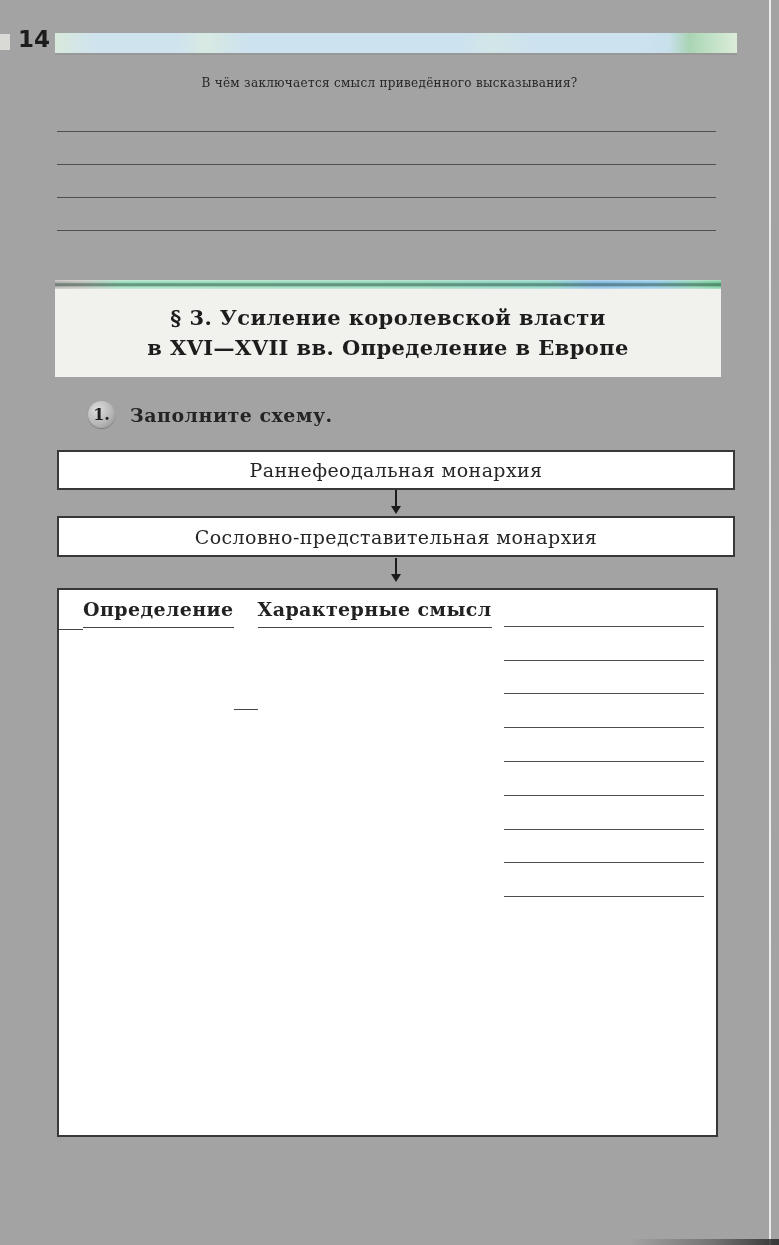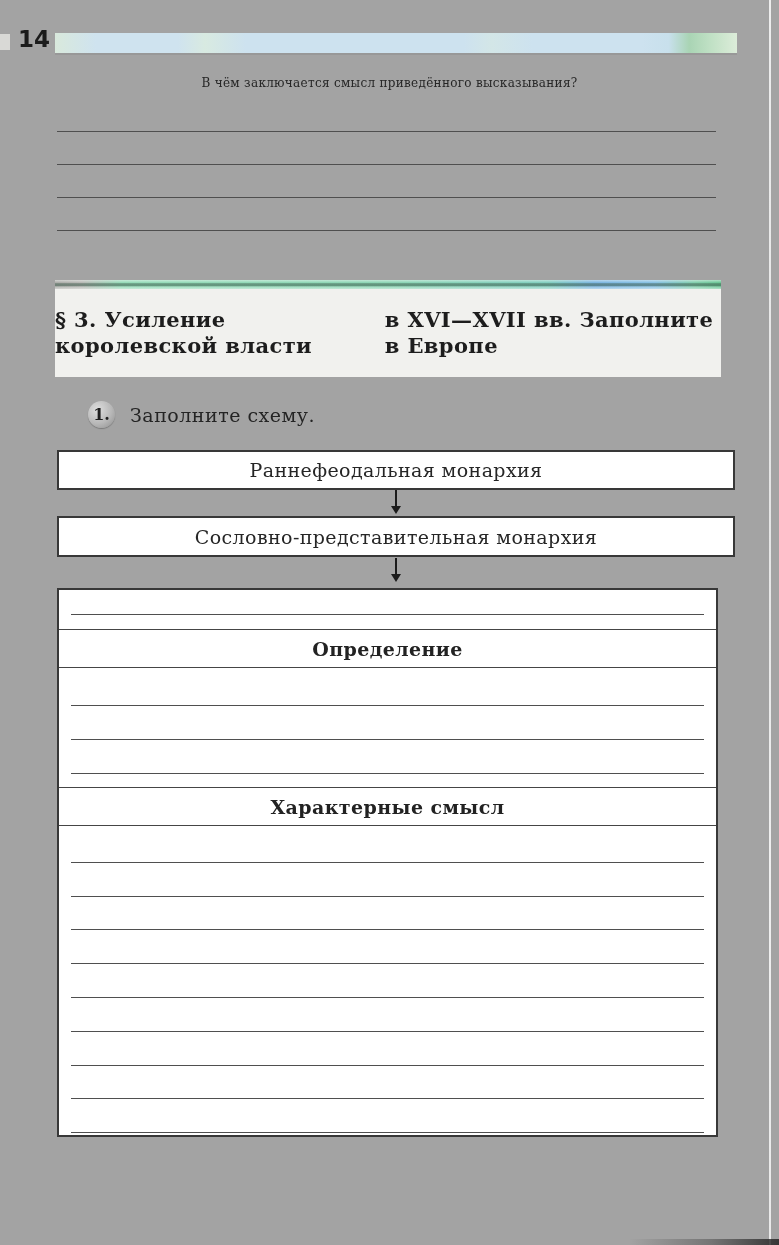--- a/index.html
+++ b/index.html
@@ -29,7 +29,7 @@
       linear-gradient(90deg,#aeafab 0%,#b9bab6 4%,#98dcba 10%,#8fd6b6 50%,#84cfc0 74%,
         #7fb7e2 81%,#8ac3e4 90%,#85cfae 96%,#6ec897 100%);}
   .section-head{position:absolute;left:55px;top:289px;width:666px;height:88px;background:#f1f1ee;
-    display:flex;flex-direction:row;justify-content:center;align-items:center;gap:4px;}
+    display:flex;flex-direction:column;justify-content:center;align-items:center;gap:4px;}
   .section-head .t{font-weight:bold;font-size:21px;color:#1d1d1d;letter-spacing:0.4px;line-height:1.25;}
   
   .task-row{position:absolute;left:88px;top:401px;display:flex;align-items:center;}

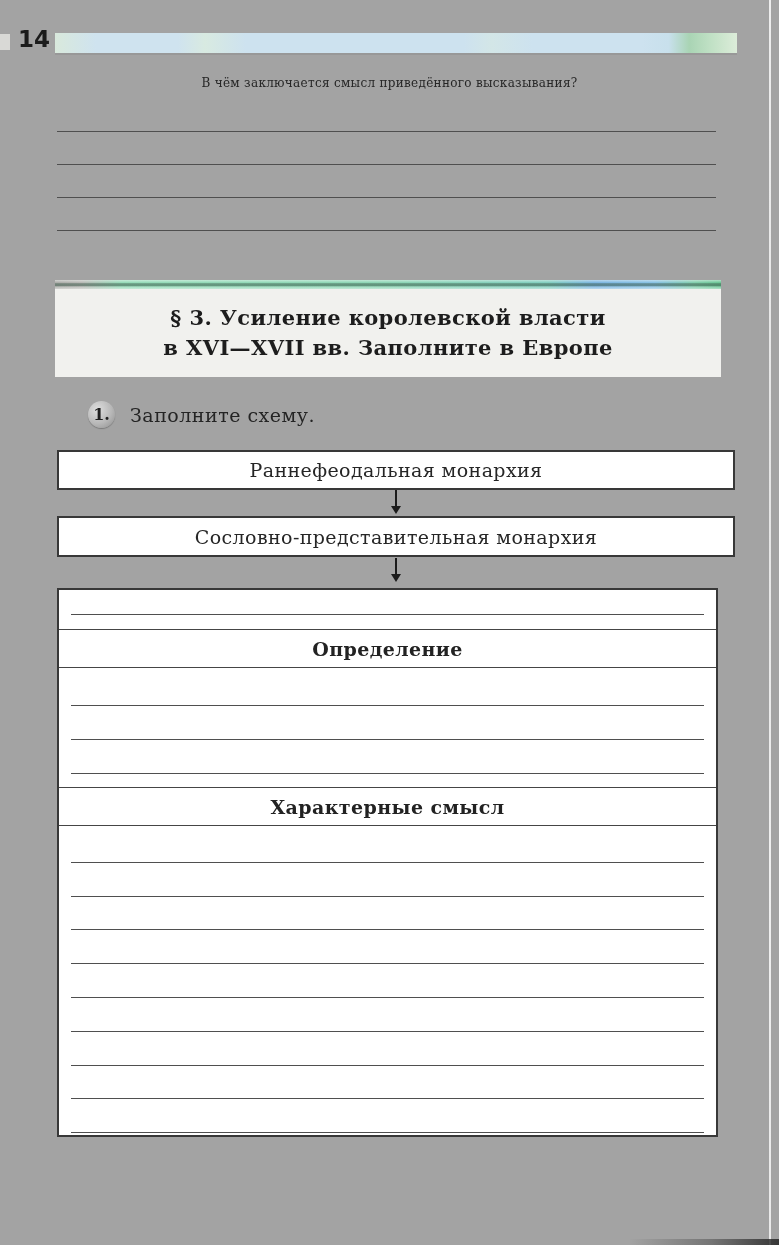--- a/index.html
+++ b/index.html
@@ -88,7 +88,7 @@
   <div class="section-bar"></div>
   <div class="section-head">
     <div class="t">§ 3. Усиление королевской власти</div>
-    <div class="t">в XVI—XVII вв. Заполните в Европе</div>
+    <div class="t">в XVI—XVII вв. Определение в Европе</div>
   </div>
 
   <div class="task-row">

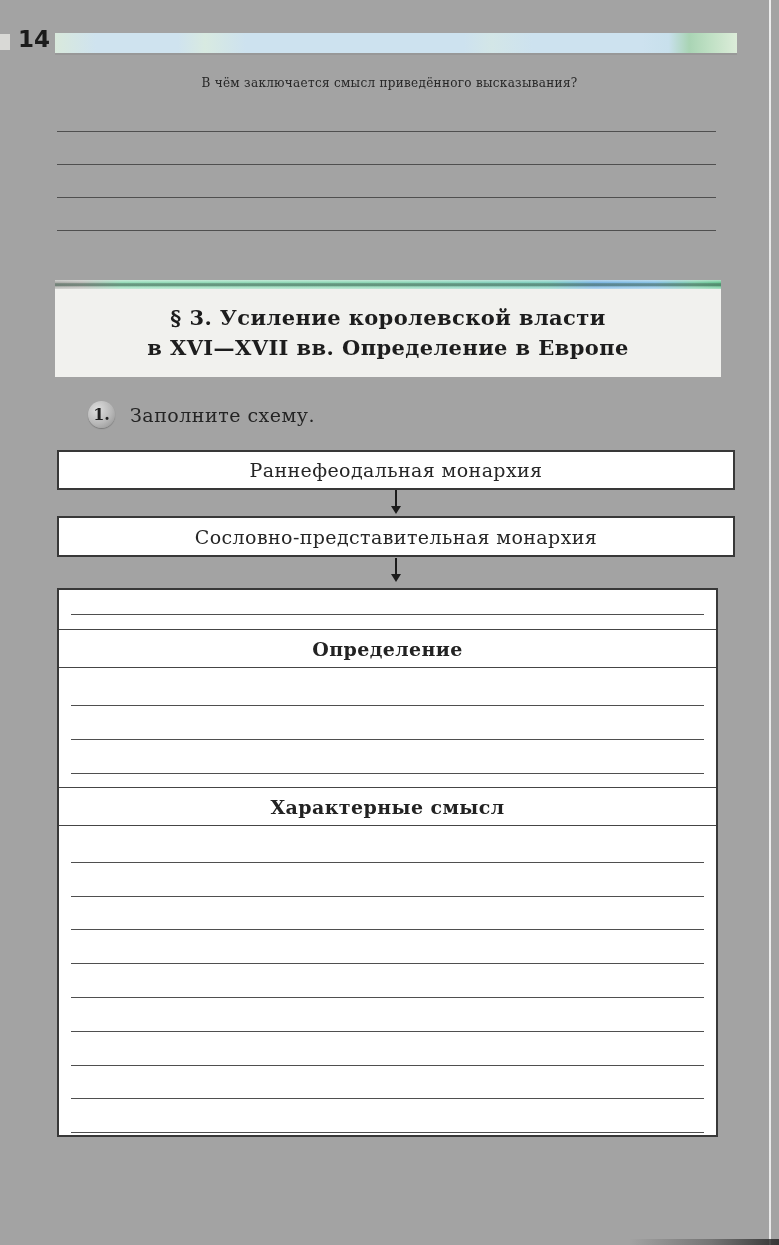--- a/index.html
+++ b/index.html
@@ -37,7 +37,7 @@
     background:radial-gradient(circle at 35% 32%,#dedede 0%,#b8b8b8 55%,#8d8d8d 100%);
     display:flex;align-items:center;justify-content:center;
     font-weight:bold;font-size:16px;color:#1e1e1e;box-shadow:0 1px 1px rgba(0,0,0,0.25);}
-  .task-label{margin-left:15px;font-size:19px;font-weight:400;letter-spacing:0.5px;color:#242424;}
+  .task-label{margin-left:15px;font-size:19px;font-weight:700;letter-spacing:0.5px;color:#242424;}
   
   .scheme-box{position:absolute;left:57px;width:678px;box-sizing:border-box;border:2px solid #383838;
     display:flex;align-items:center;justify-content:center;font-size:19px;letter-spacing:0.4px;

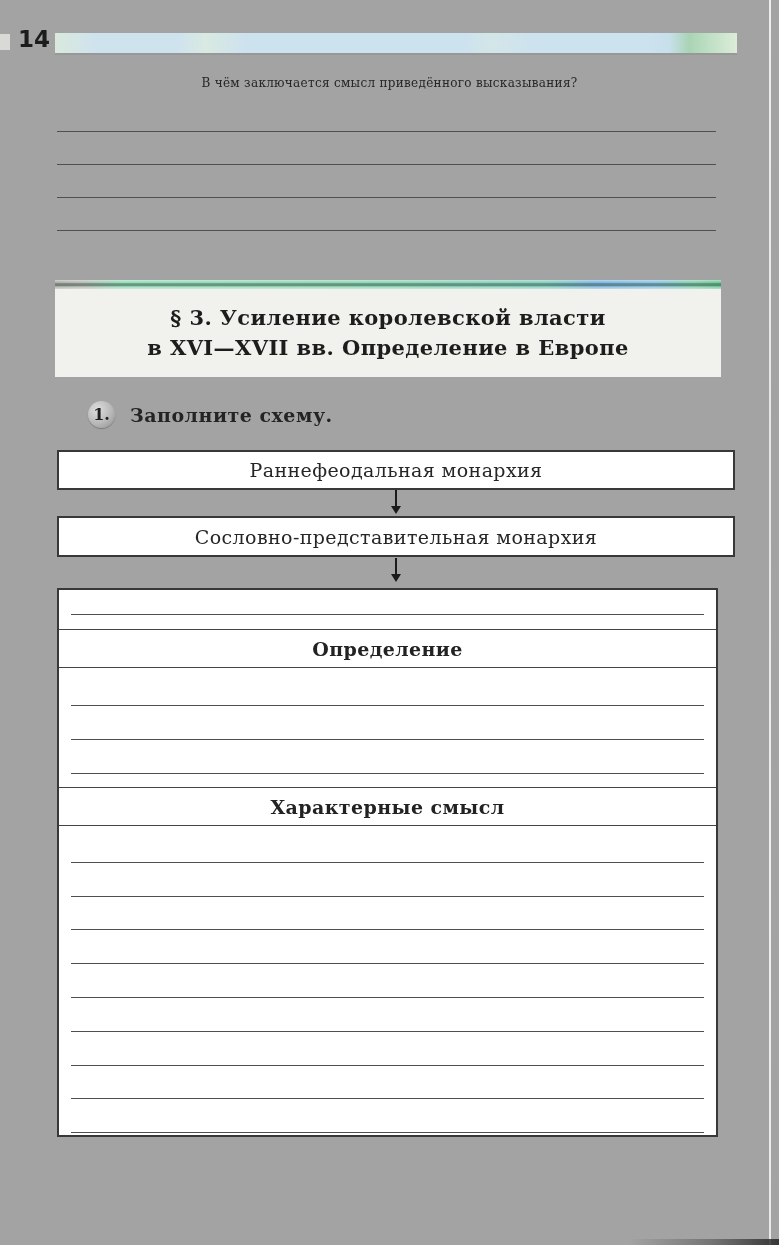--- a/index.html
+++ b/index.html
@@ -51,7 +51,7 @@
   #arrow1{top:490px;left:388px;transform:none;}
   #arrow2{top:558px;left:388px;transform:none;}
   .big-box{position:absolute;left:57px;top:588px;width:661px;height:549px;box-sizing:border-box;
-    border:2px solid #383838;background:#fff;display:flex;flex-direction:column;}
+    border:2px solid #383838;background:#fff;display:flex;flex-direction:row;}
   .bb-sec{box-sizing:border-box;}
   .bb-divider{border-bottom:1.5px solid #454545;}
   #sec-name{height:40px;padding:24px 12px 0 12px;}

